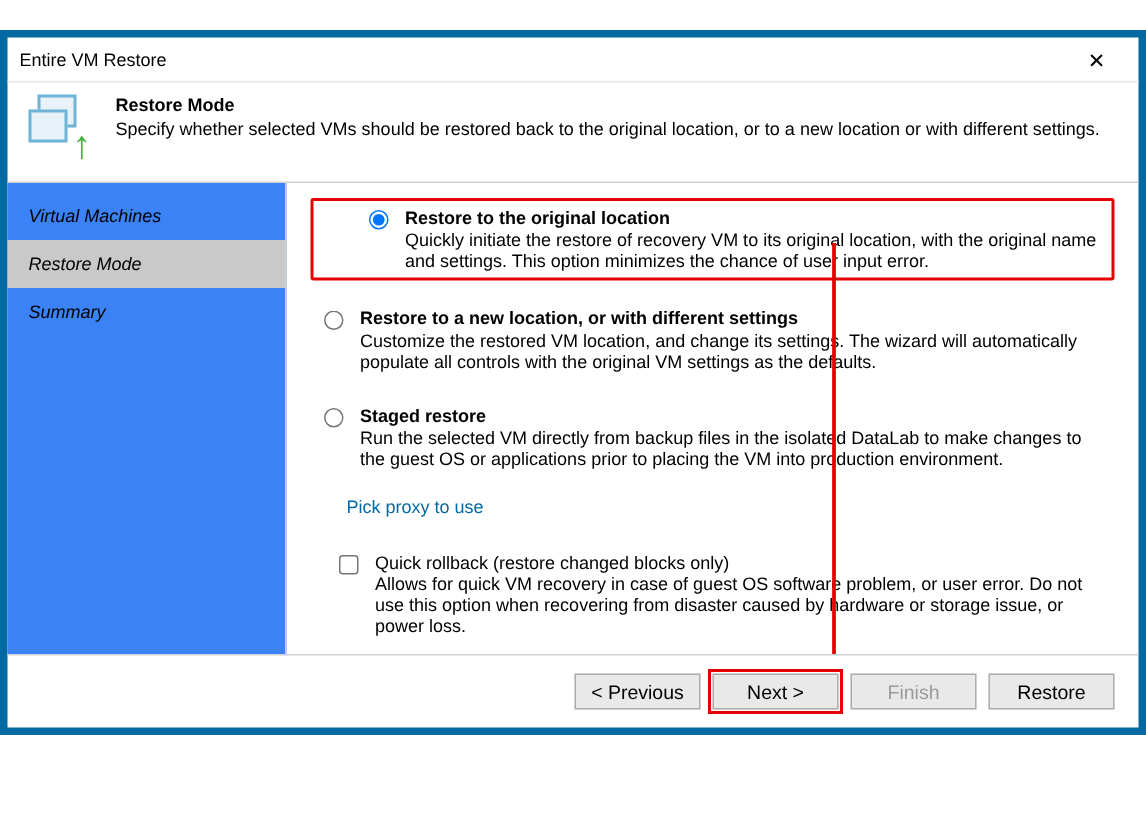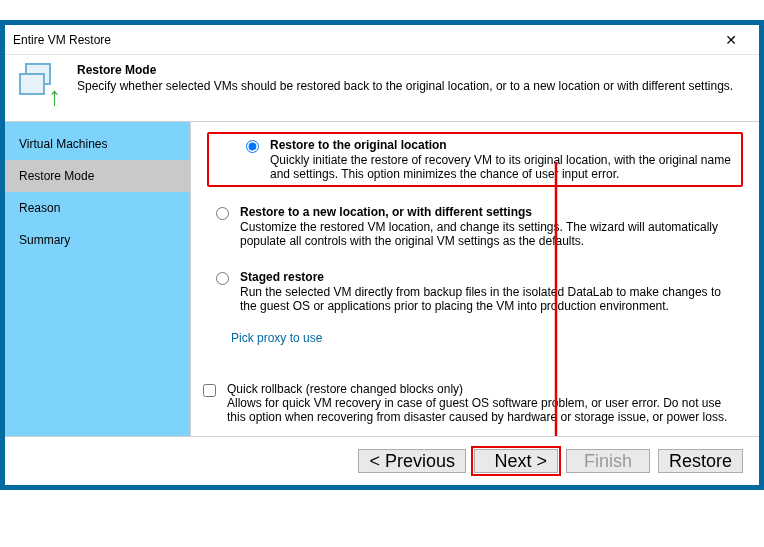--- a/index.html
+++ b/index.html
@@ -80,9 +80,10 @@
   }
   .sidebar {
     width: 186px;
-    background: #7dd3fc;
+    background: #3b82f6;
     border-right: 1px solid #d0d0d0;
     padding-top: 6px;
+    font-style: italic;
   }
   .sidebar-item {
     padding: 9px 14px;

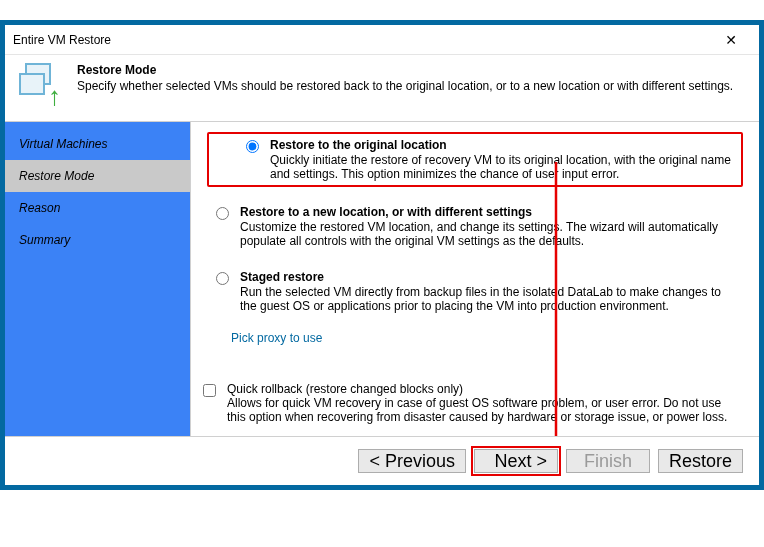--- a/index.html
+++ b/index.html
@@ -203,9 +203,6 @@
         <span>Restore Mode</span>
       </div>
       <div class="sidebar-item">
-        <span>Reason</span>
-      </div>
-      <div class="sidebar-item">
         <span>Summary</span>
       </div>
     </div>

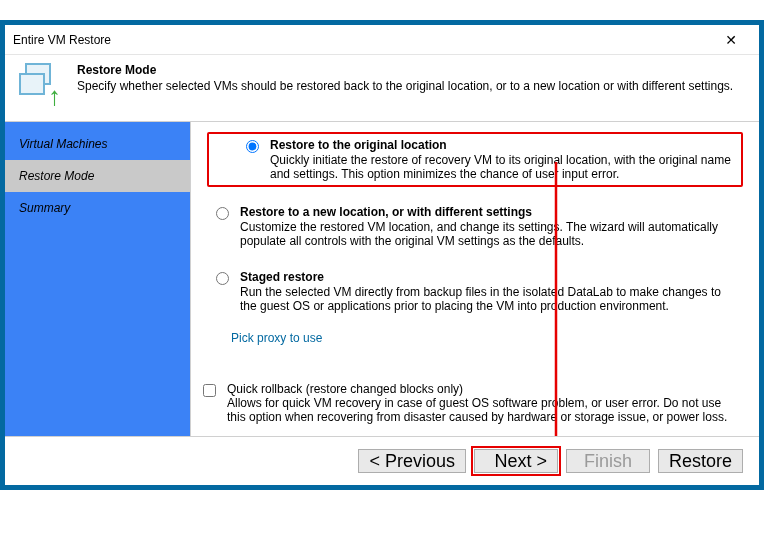--- a/index.html
+++ b/index.html
@@ -128,7 +128,7 @@
   .rollback {
     position: absolute;
     bottom: 12px;
-    left: 8px;
+    left: 31px;
     right: 16px;
     display: flex;
     align-items: flex-start;

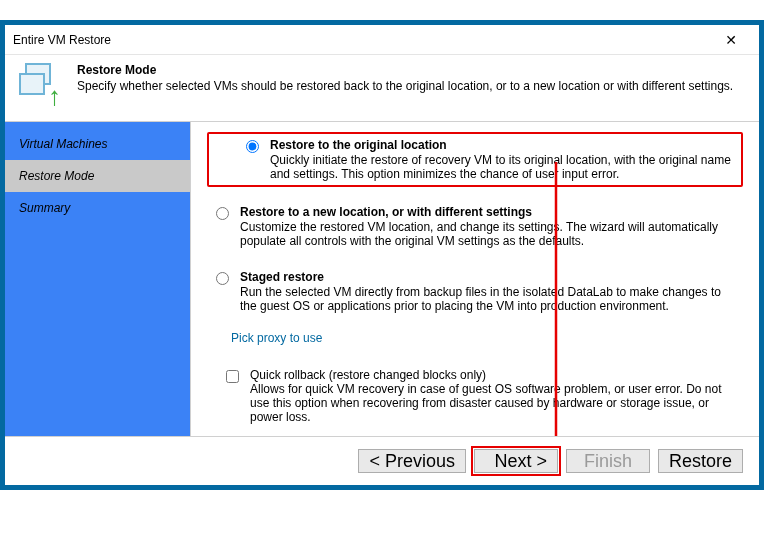--- a/index.html
+++ b/index.html
@@ -151,7 +151,7 @@
     height: 24px;
     border: 1px solid #adadad;
     background: #e9e9e9;
-    font-size: 18px;
+    font-size: 13px;
     cursor: pointer;
     padding: 0 10px;
   }

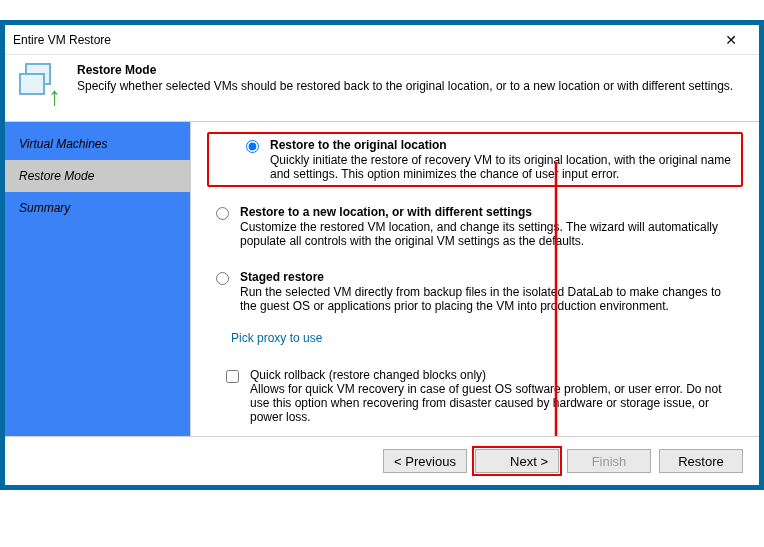--- a/index.html
+++ b/index.html
@@ -162,7 +162,6 @@
   .btn-highlight {
     outline: 2px solid #e60000;
     outline-offset: 1px;
-    text-align: right;
   }
   
   .arrow-annotation {

